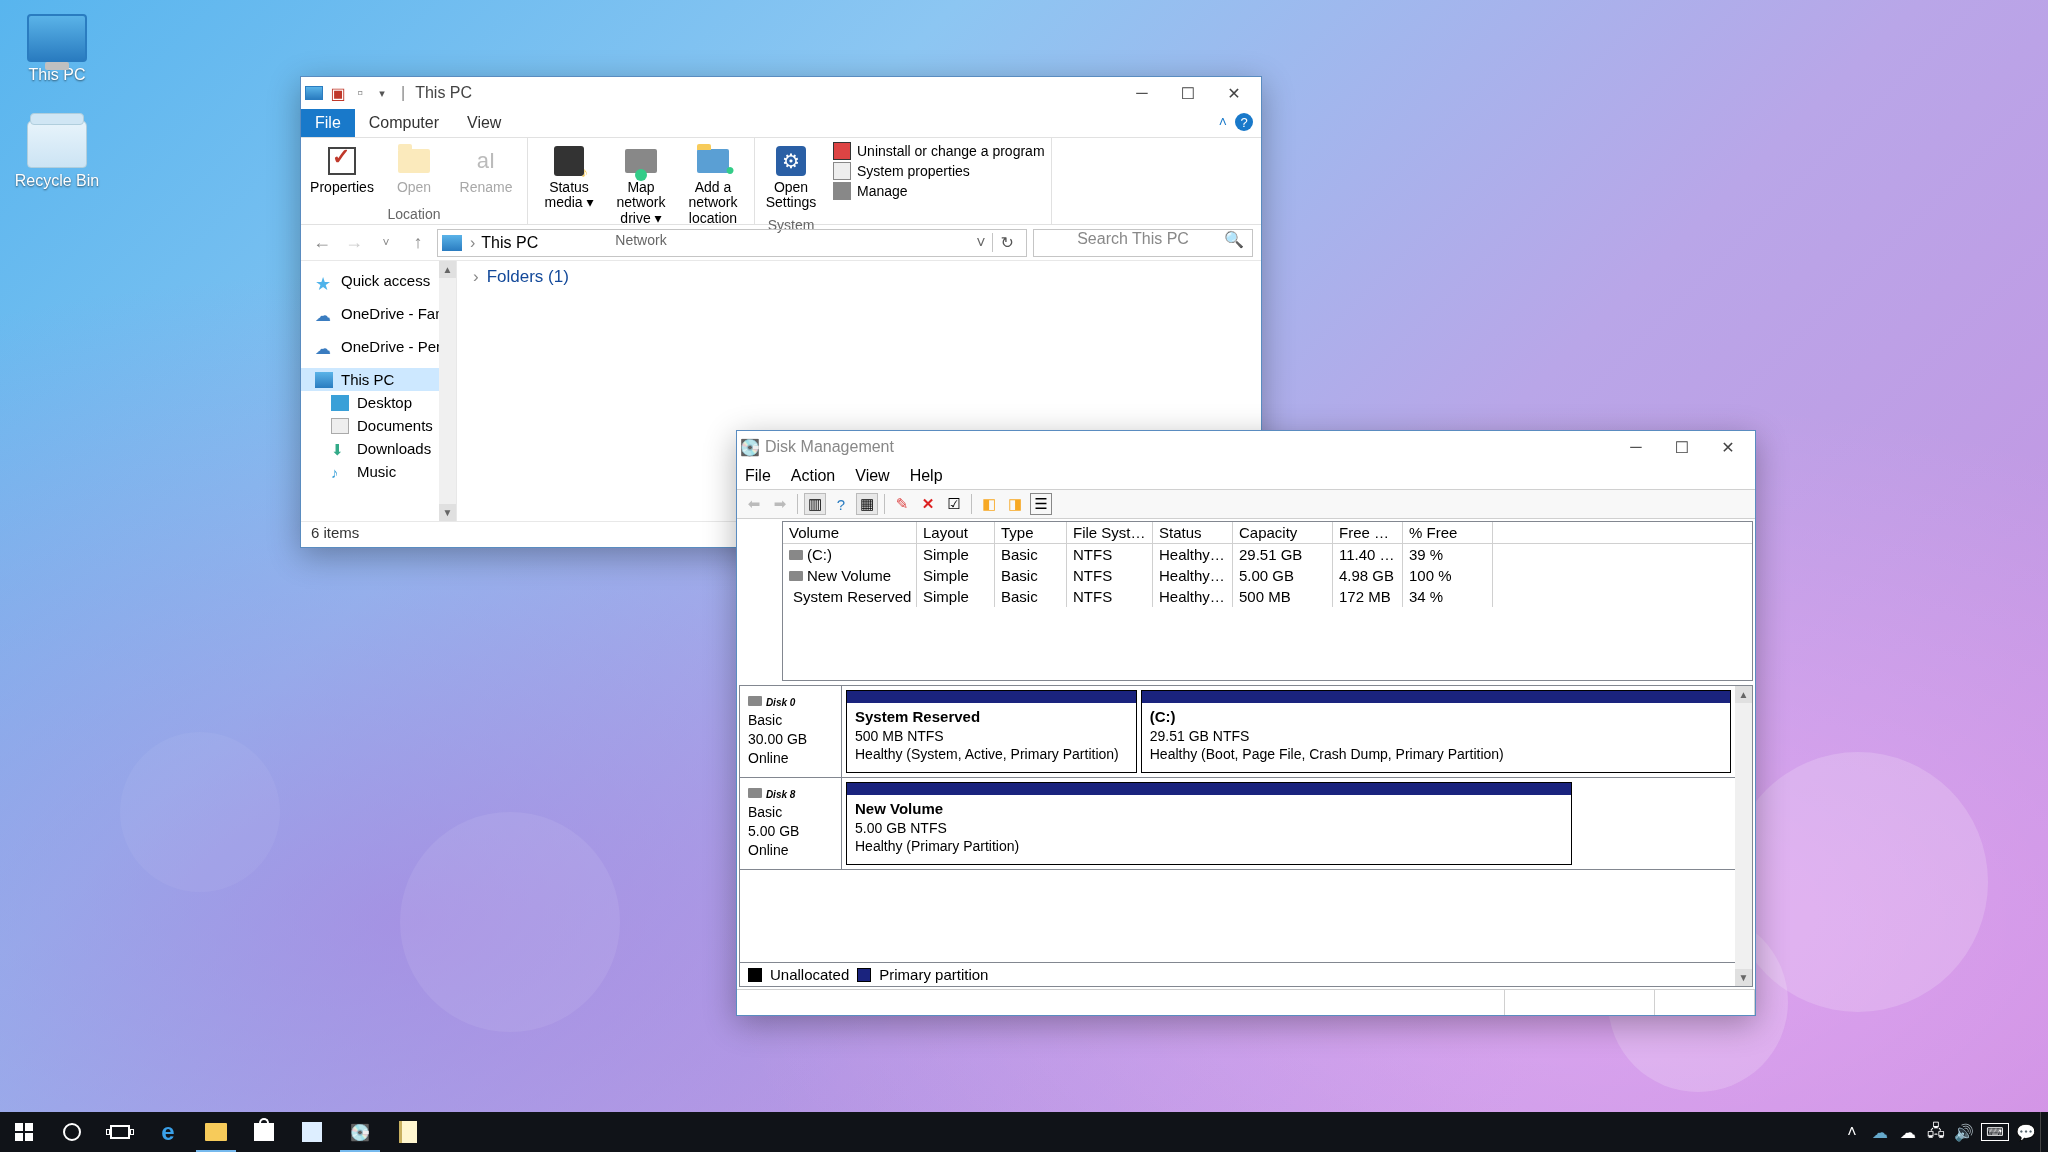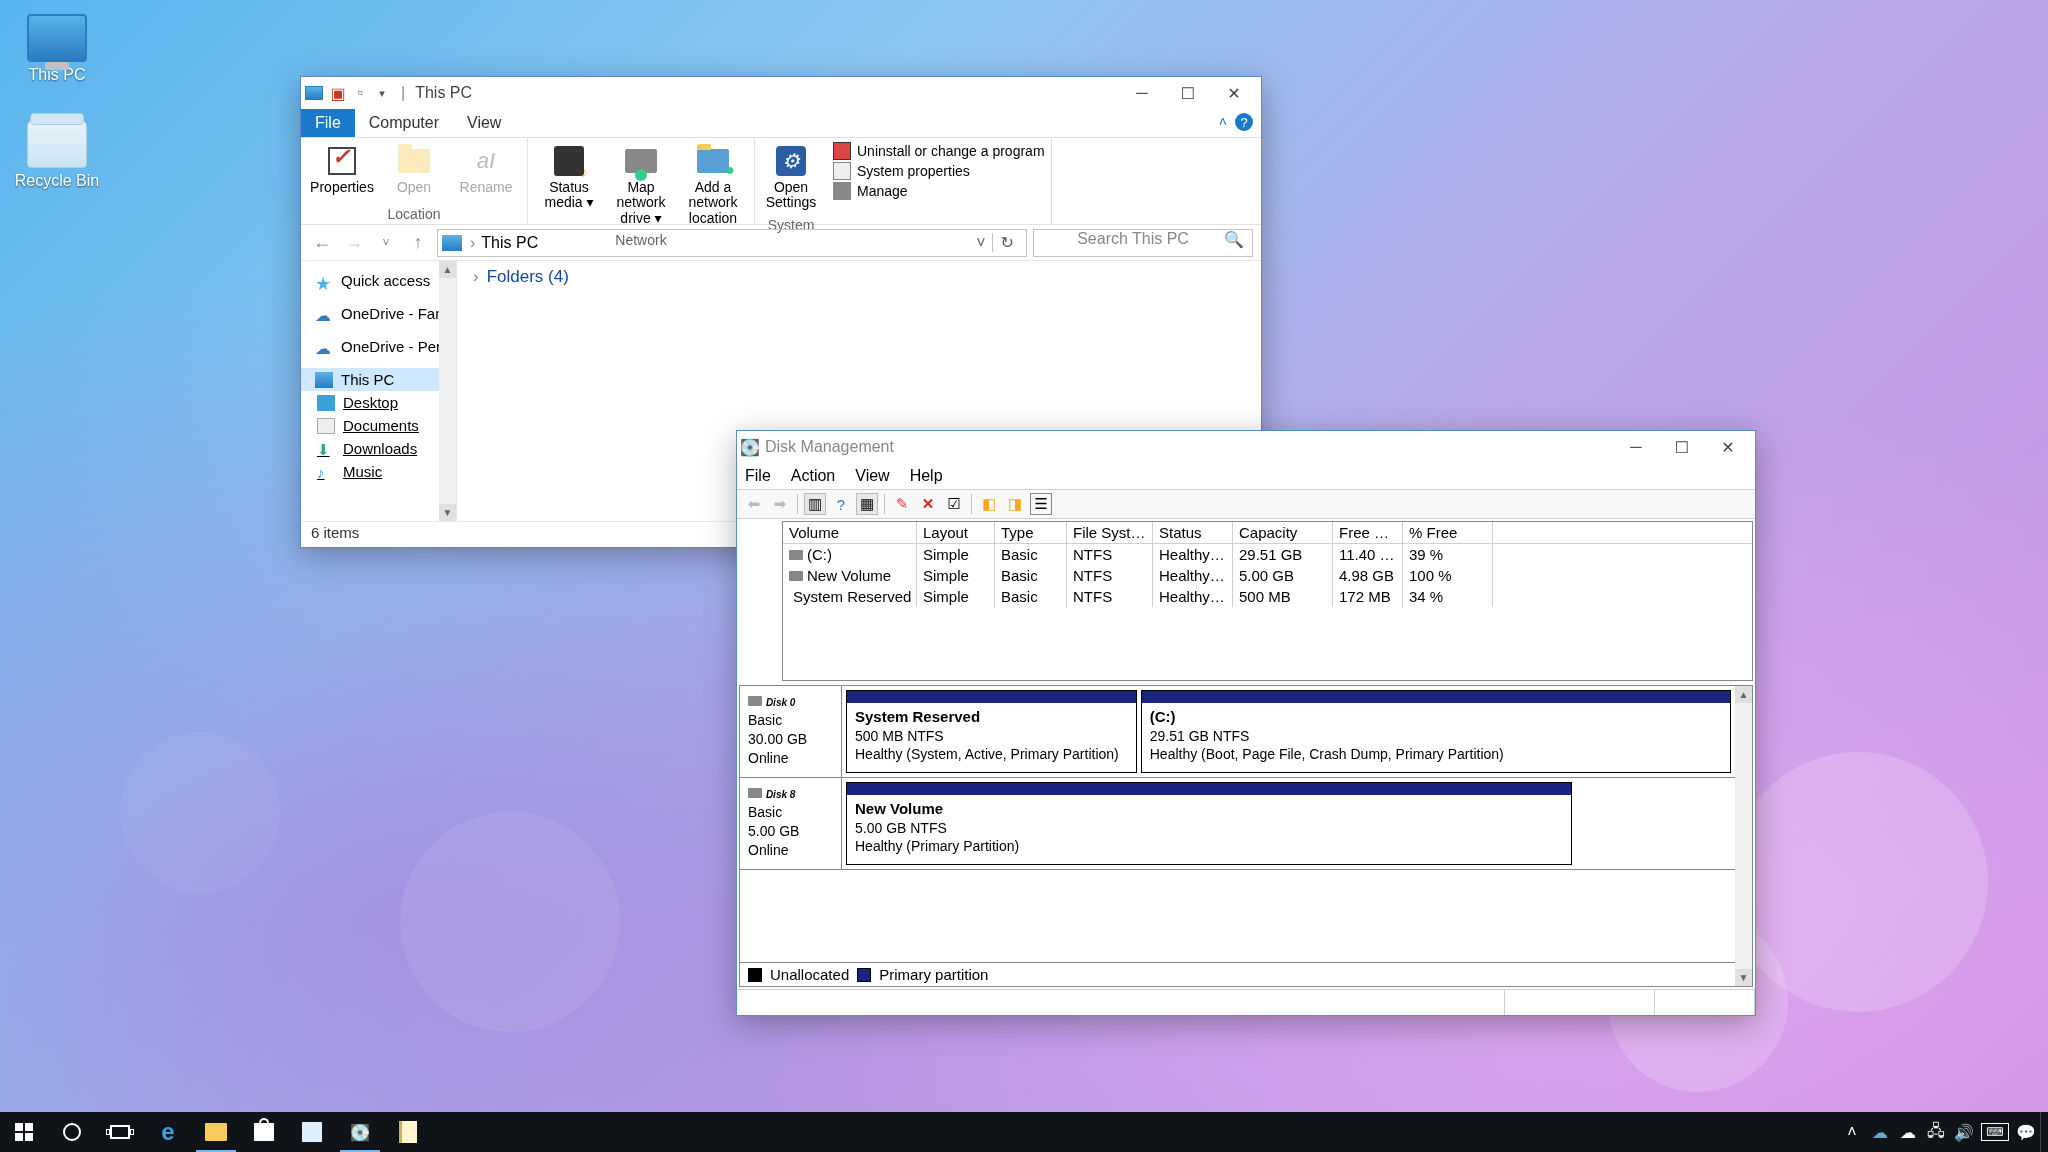--- a/index.html
+++ b/index.html
@@ -49,7 +49,7 @@
 .rgroup .glabel{text-align:center;color:#666;font-size:14px;padding:0 0 2px;}
 .rbtn{display:flex;flex-direction:column;align-items:center;width:70px;padding:2px;gap:2px;cursor:pointer;text-align:center;line-height:1.1;}
 .rbtn.dis{color:#a8a8a8;}
-.rbtn .ric{width:34px;height:34px;display:flex;align-items:center;justify-content:center;font-style:italic;}
+.rbtn .ric{width:34px;height:34px;display:flex;align-items:center;justify-content:center;}
 .rside{display:flex;flex-direction:column;gap:2px;padding:4px 6px;font-size:14px;}
 .rside .srow{display:flex;align-items:center;gap:6px;cursor:pointer;white-space:nowrap;}
 .rside .sic{width:18px;height:18px;}

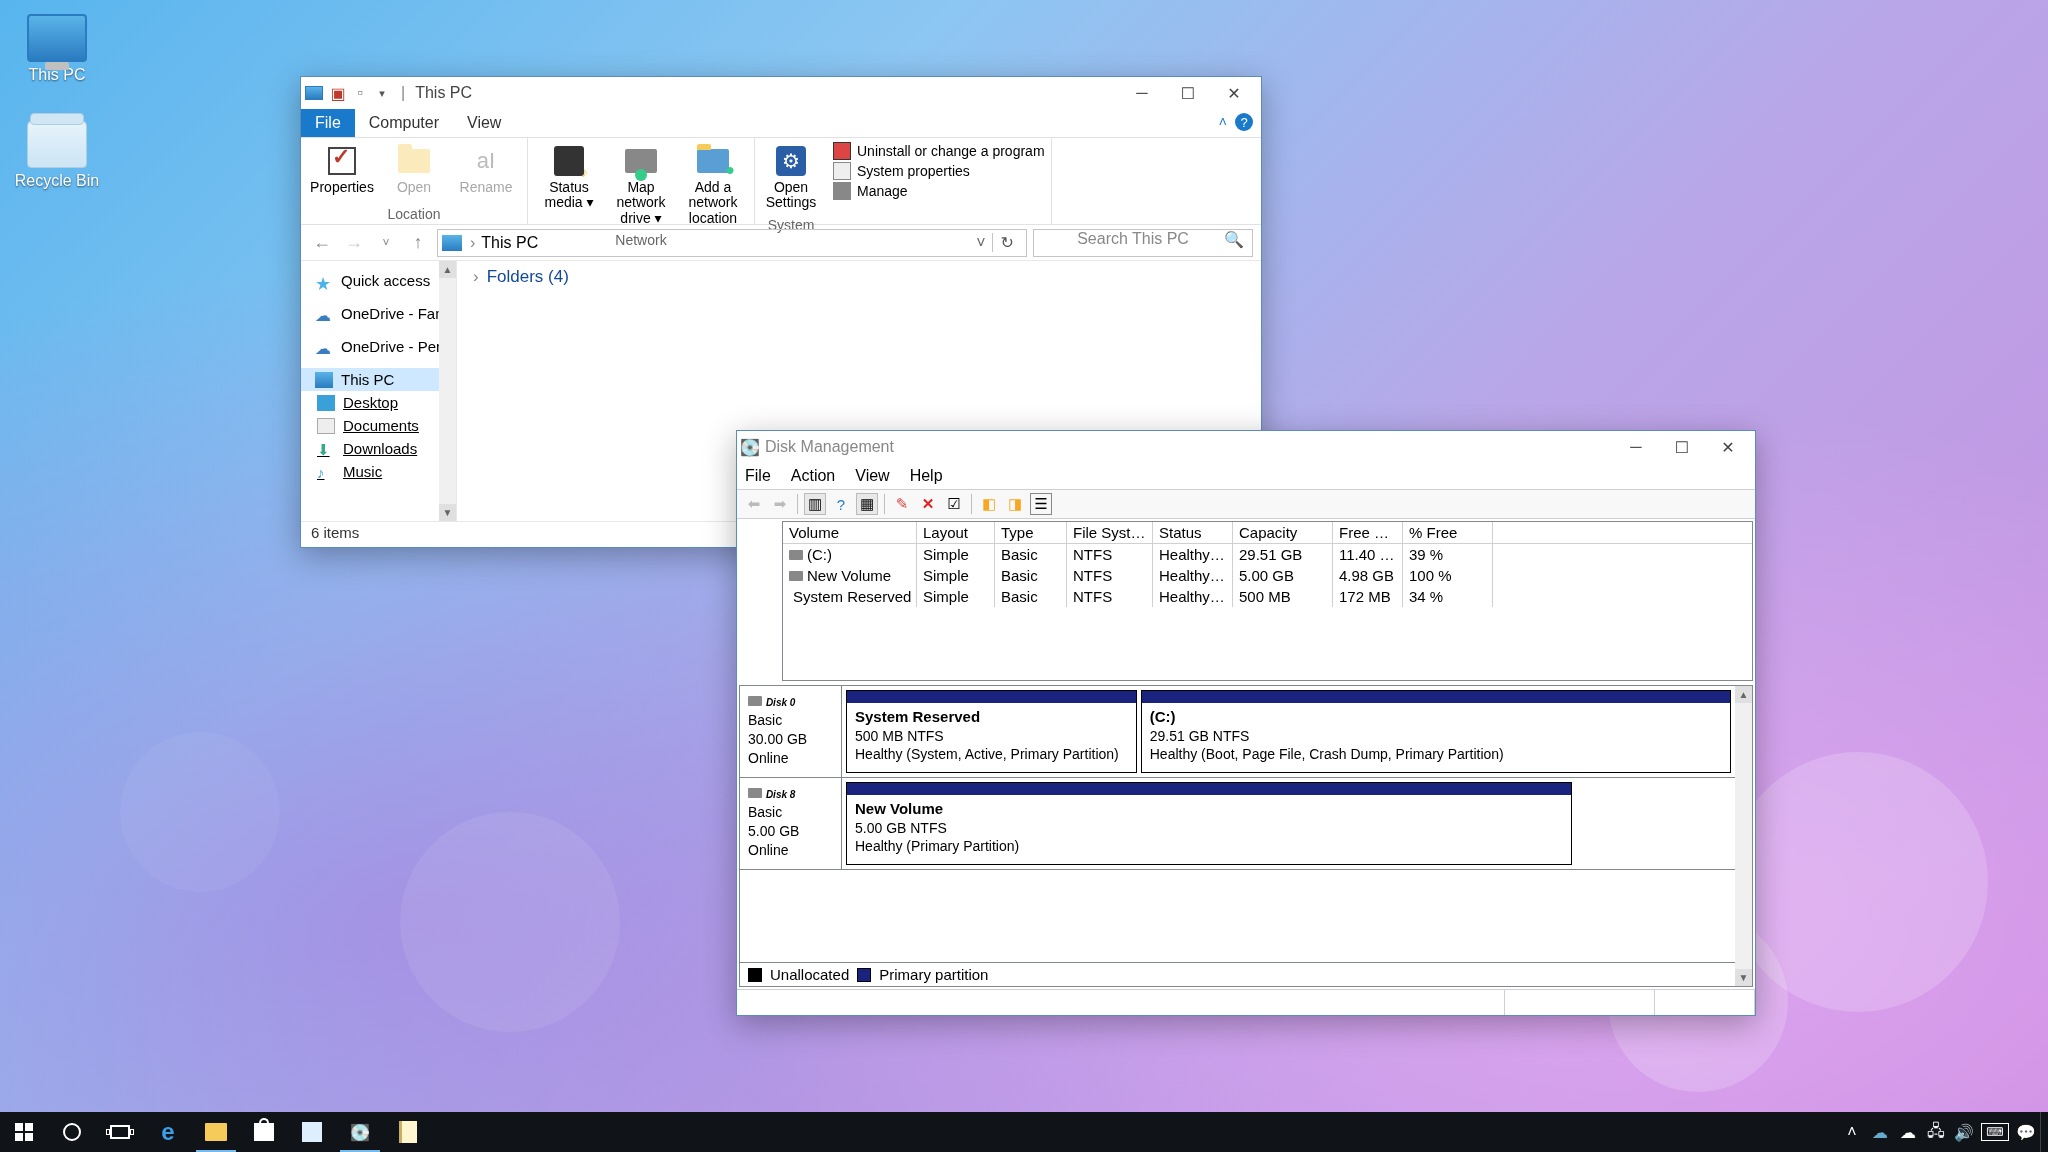--- a/index.html
+++ b/index.html
@@ -316,7 +316,7 @@
     <div class="mainpane">
       <div class="folder-hdr">
         <span class="chev">›</span>
-        <span>Folders (4)</span>
+        <span>Folders (1)</span>
       </div>
     </div>
   </div>

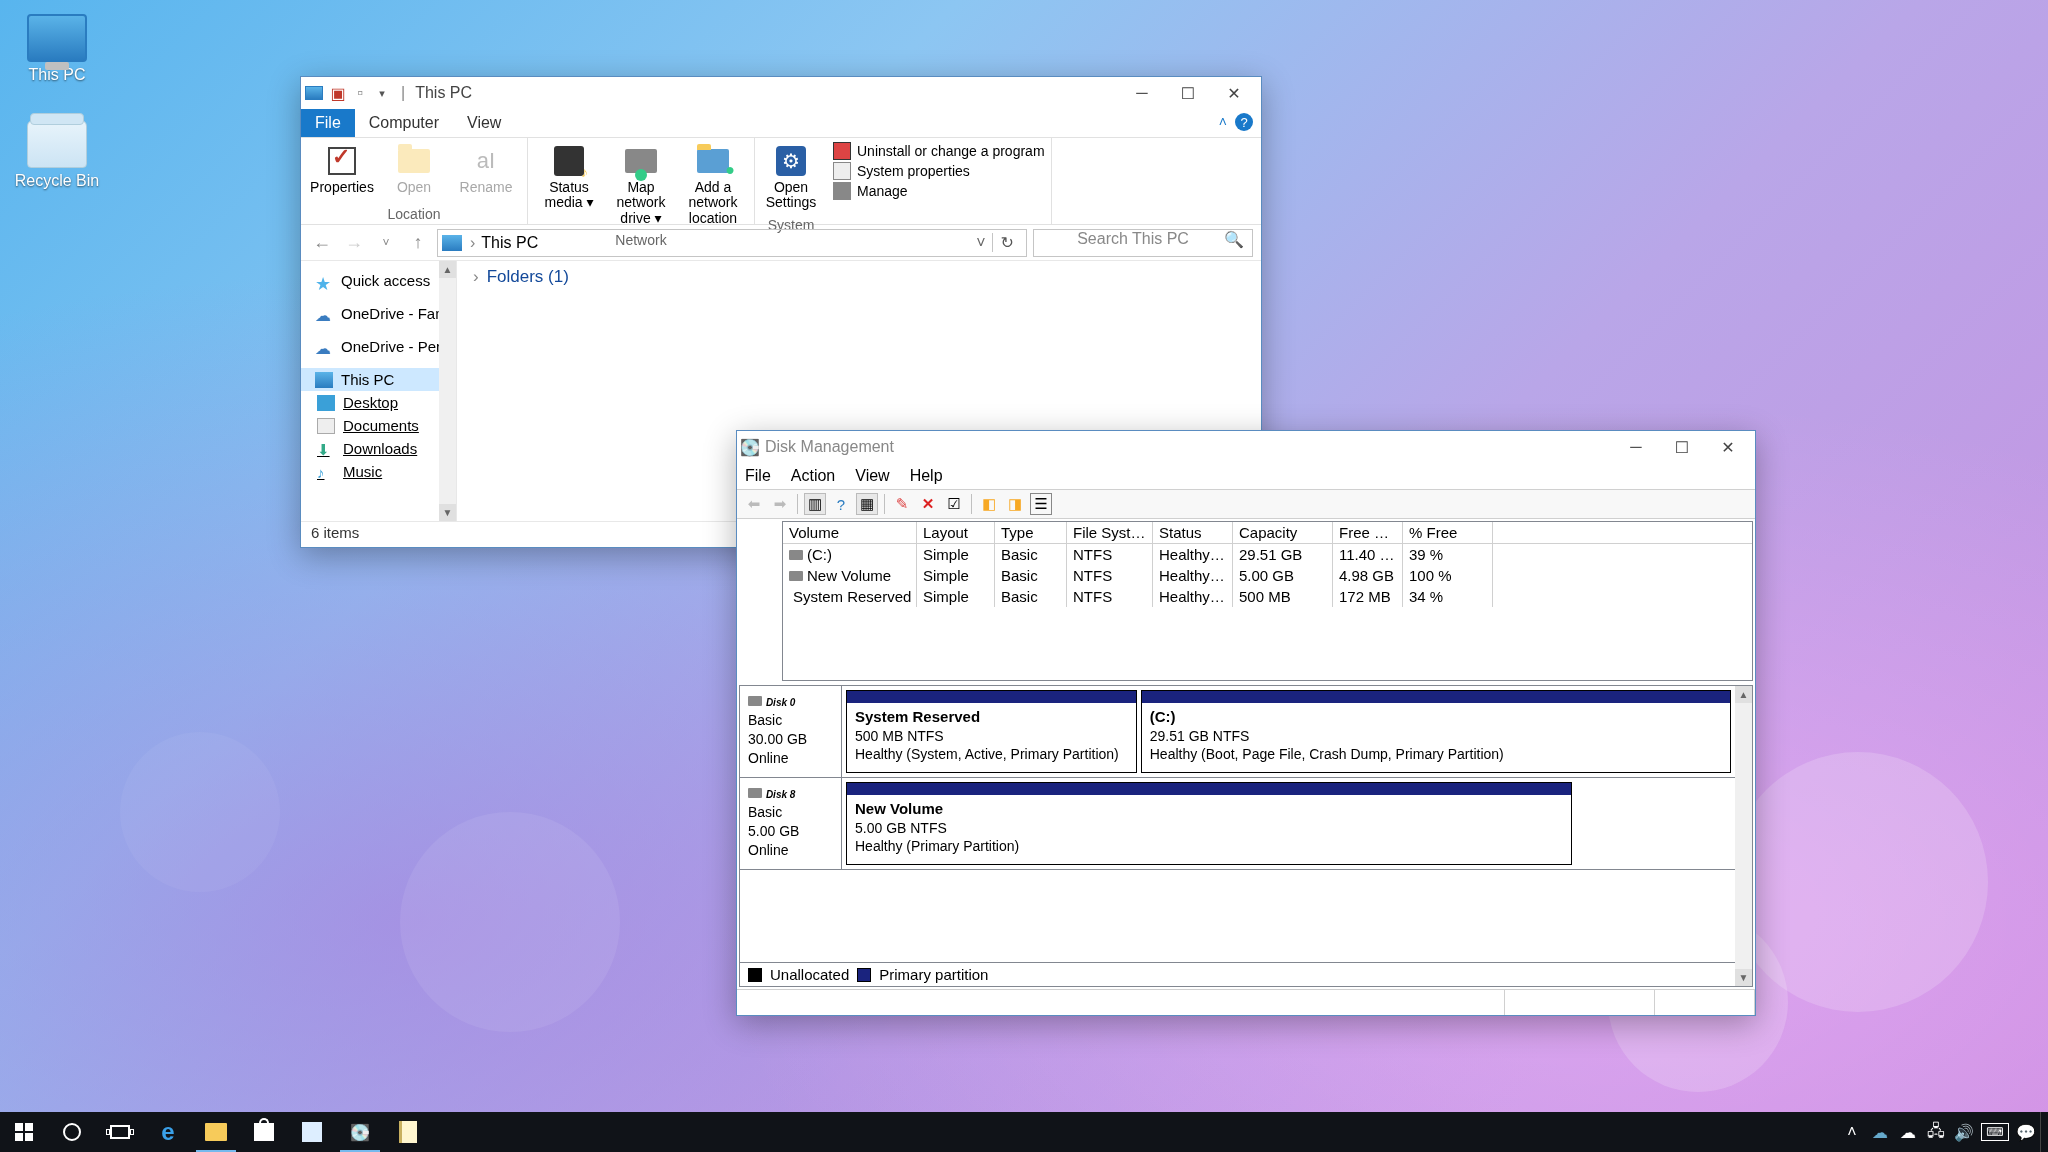--- a/index.html
+++ b/index.html
@@ -69,7 +69,7 @@
 .navpane{width:156px;border-right:1px solid #e8e8e8;overflow:hidden;font-size:15px;position:relative;padding-top:8px;}
 .nav-item{display:flex;align-items:center;gap:8px;padding:3px 8px 3px 14px;cursor:pointer;white-space:nowrap;}
 .nav-item.sel{background:#cde8ff;}
-.nav-item.sub{padding-left:16px;text-decoration:underline;}
+.nav-item.sub{padding-left:30px;}
 .nav-ic{width:18px;height:16px;flex-shrink:0;}
 .nav-scroll{position:absolute;right:0;top:0;bottom:0;width:17px;background:#f0f0f0;}
 .nav-scroll .ar{height:17px;background:#e0e0e0;display:flex;align-items:center;justify-content:center;font-size:10px;color:#666;}

